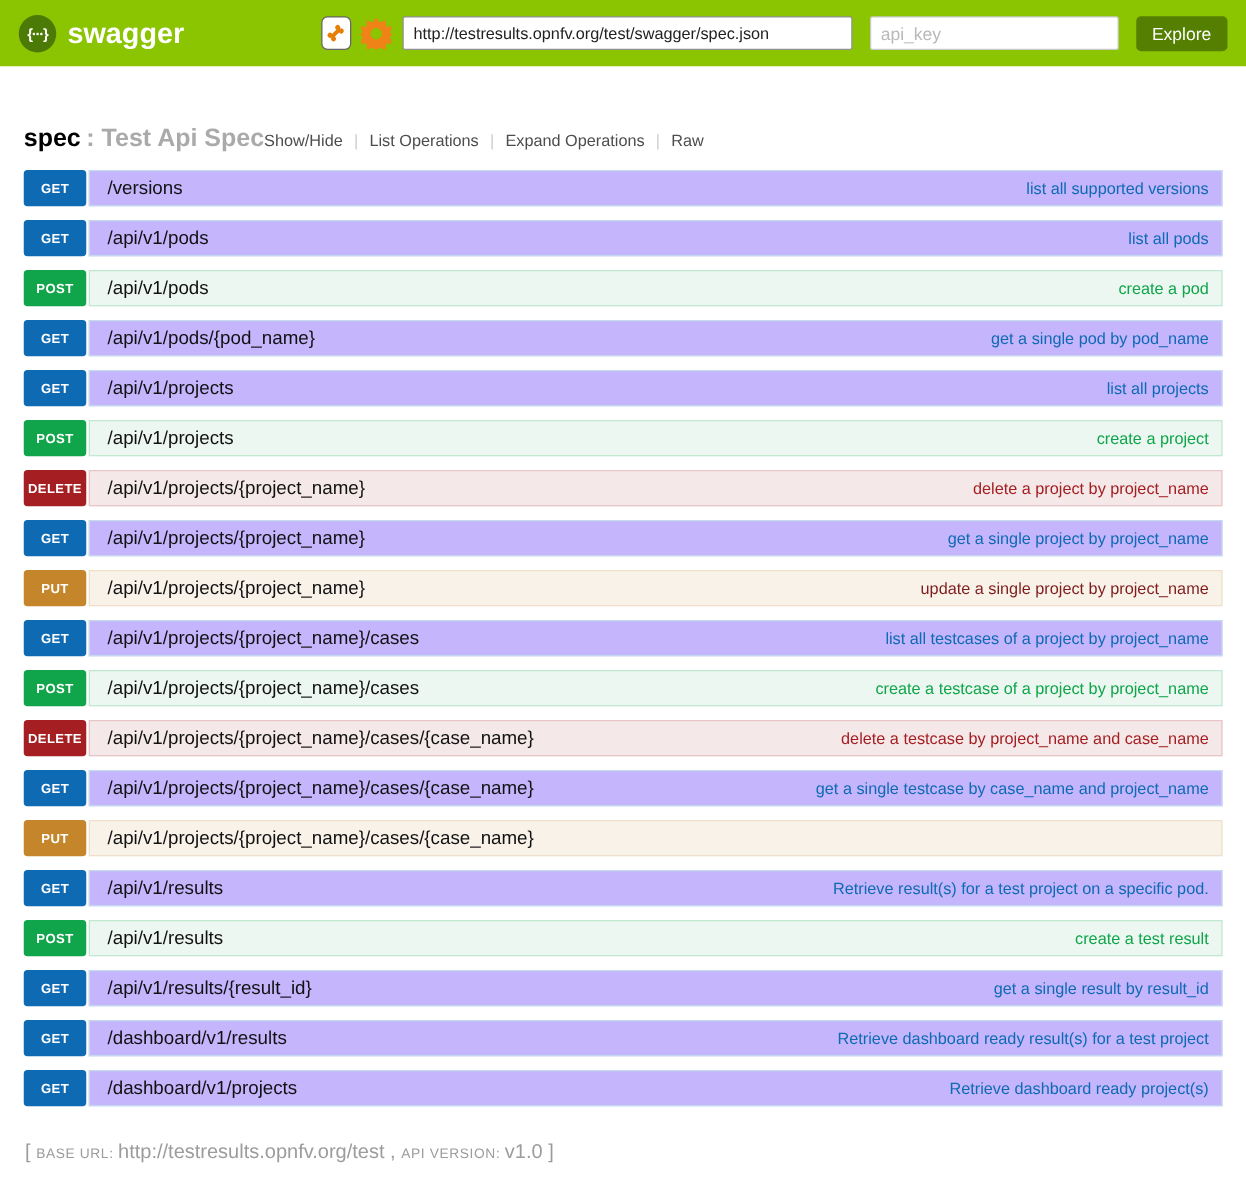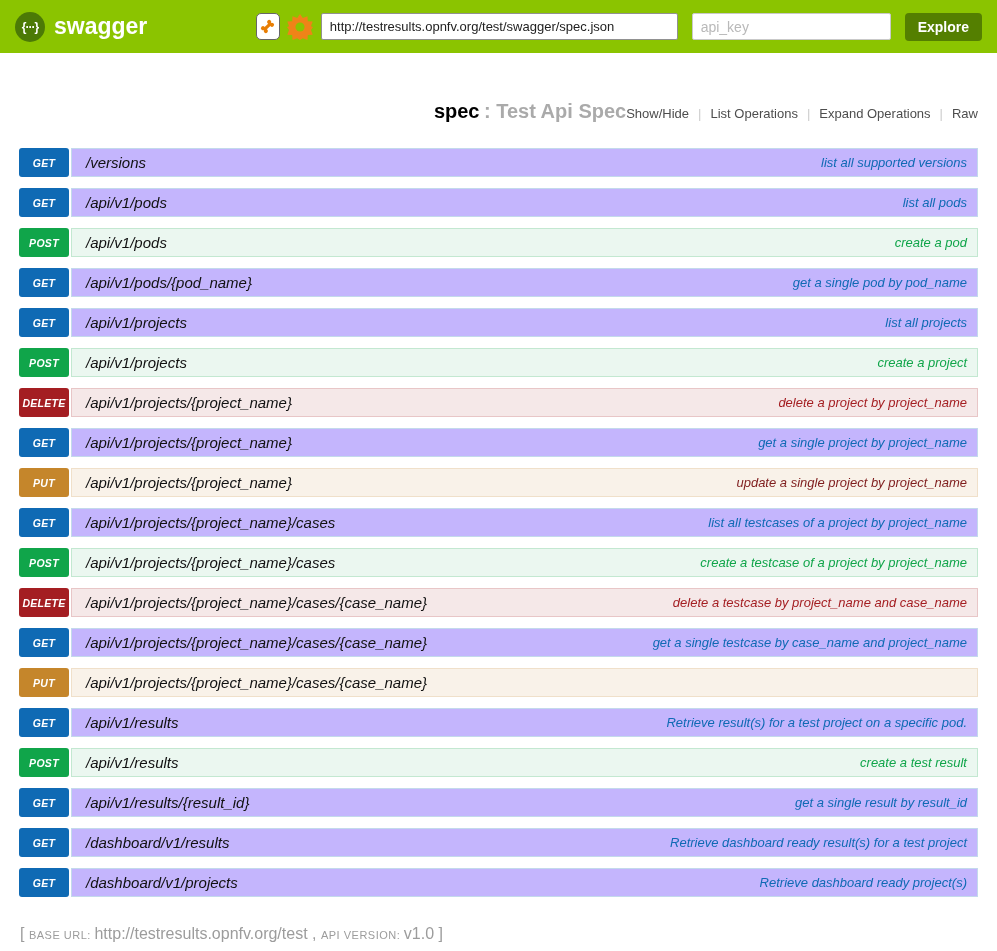--- a/index.html
+++ b/index.html
@@ -47,7 +47,7 @@
   .explore-btn {
     margin-left: 14px; height: 28px; padding: 0 13px;
     background: #547f00; border: none; border-radius: 4px;
-    color: #fff; font-weight: bold; font-size: 14px; cursor: pointer;
+    color: #fff; font-weight: normal; font-size: 14px; cursor: pointer;
     font-family: "Liberation Sans", "DejaVu Sans", sans-serif;
   }
 

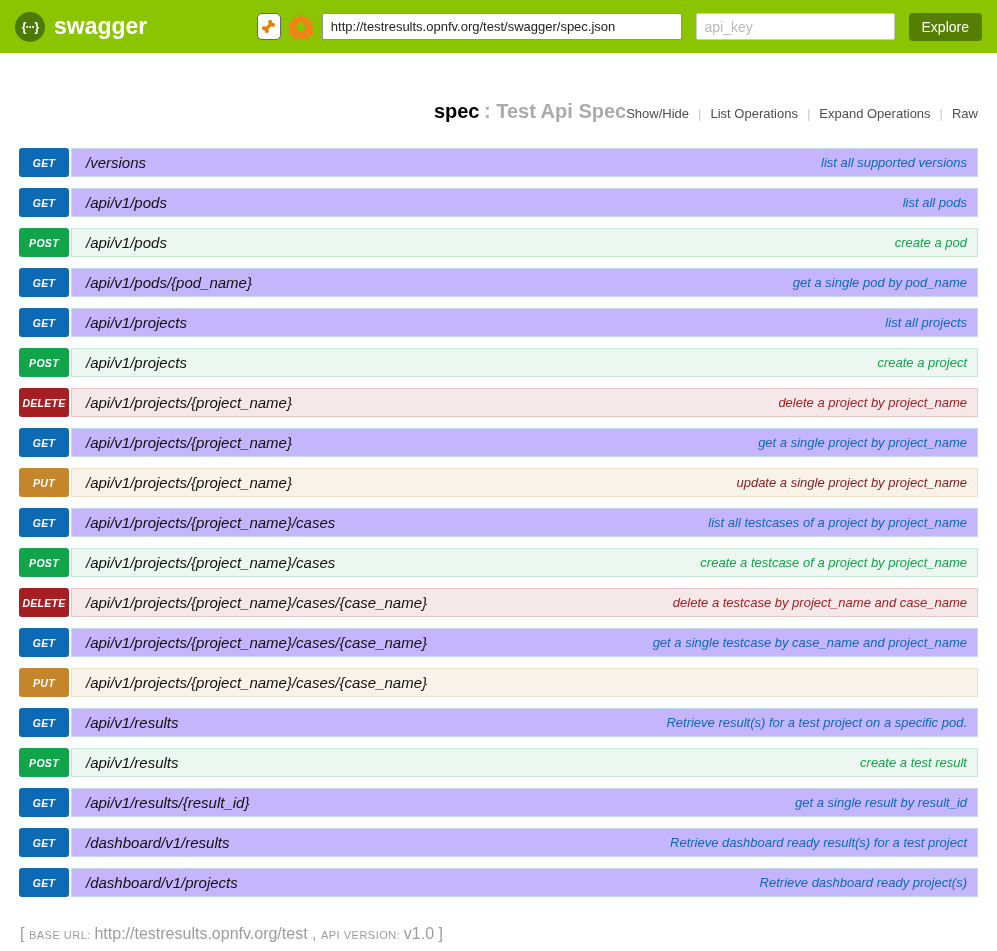--- a/index.html
+++ b/index.html
@@ -54,7 +54,7 @@
   
   .main { padding: 0 19px; }
   .heading-row {
-    margin-top: 47px; display: flex; align-items: baseline; justify-content: flex-end;
+    margin-top: 47px; display: flex; align-items: baseline; justify-content: flex-start;
   }
   .page-title { font-size: 20px; font-weight: bold; color: #000; }
   .page-subtitle { color: #aaa; }

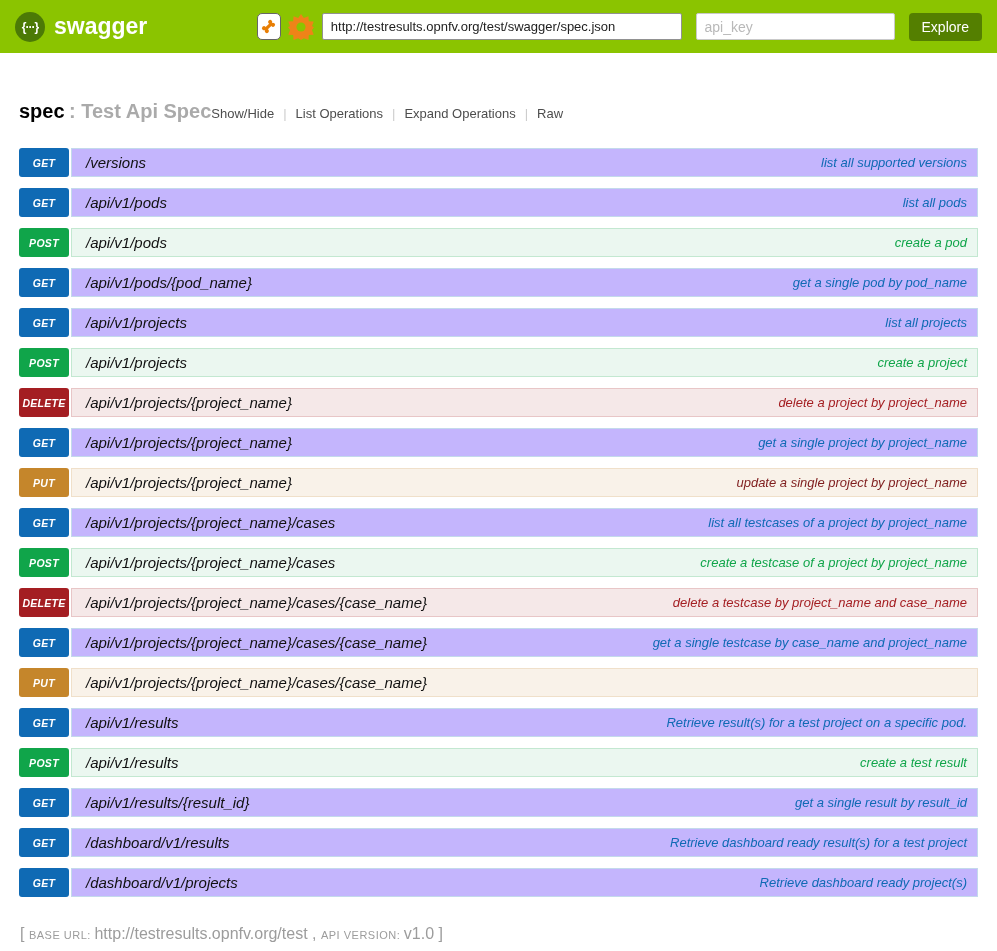--- a/index.html
+++ b/index.html
@@ -63,7 +63,7 @@
   .ops-sep { color: #ccc; margin: 0 9px; }
 
   
-  .endpoints { margin-top: 25px; font-style: italic; }
+  .endpoints { margin-top: 13px; }
   .ep-row { display: flex; height: 29px; margin-bottom: 11px; cursor: pointer; }
   .ep-badge {
     width: 50px; border-radius: 3px; flex: 0 0 50px;

